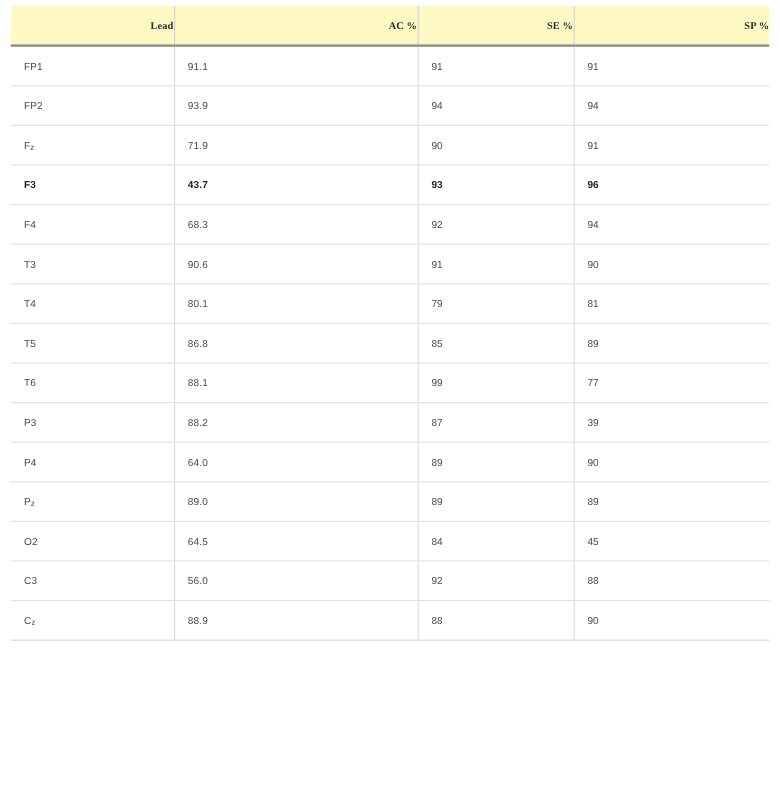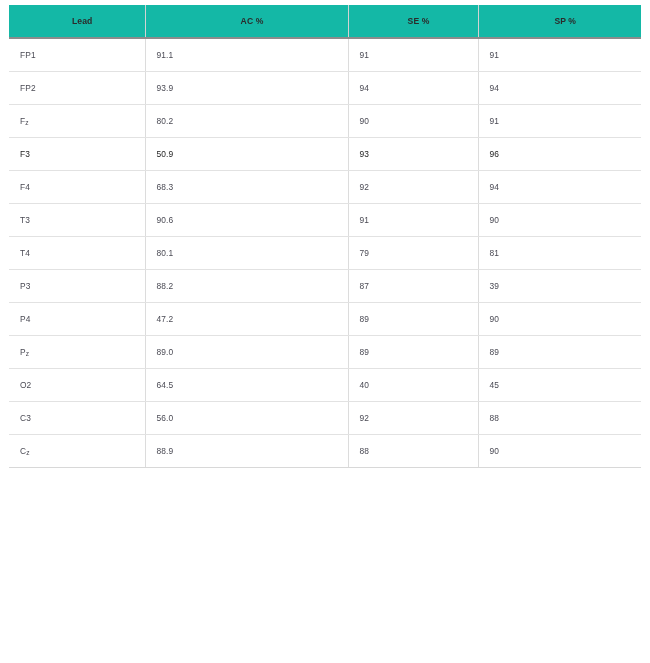--- a/index.html
+++ b/index.html
@@ -34,8 +34,8 @@
   table.results col.c-sp   { width: 163px; }
 
   thead th {
-    background: #14b8a6;
-    text-align: center;
+    background: #fef9c3;
+    text-align: right;
     font-weight: bold;
     font-size: 8.6px;
     color: #2b2b2b;
@@ -44,6 +44,7 @@
     border-bottom: 2px solid #8c8c8c;
     vertical-align: middle;
     letter-spacing: 0.1px;
+    font-family: Liberation Serif, serif;
   }
   thead th:last-child { border-right: none; }
 

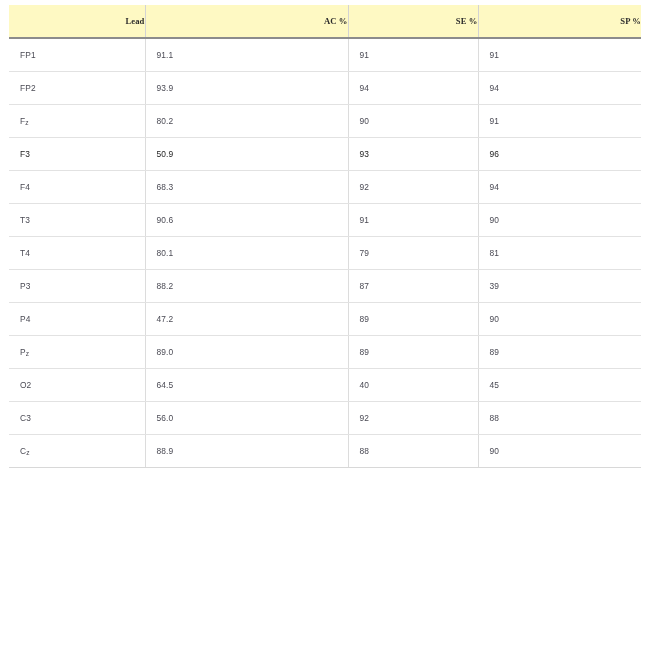--- a/index.html
+++ b/index.html
@@ -107,7 +107,7 @@
         </tr>
         <tr>
           <td><span>F</span><span class="sub">z</span></td>
-          <td>80.2</td>
+          <td>71.9</td>
           <td>90</td>
           <td>91</td>
         </tr>

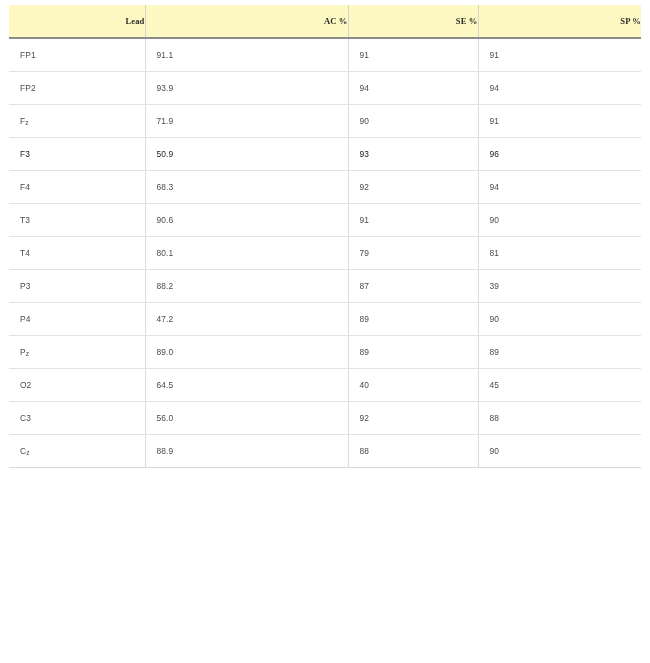--- a/index.html
+++ b/index.html
@@ -62,7 +62,7 @@
   tbody tr:last-child td { border-bottom: 1px solid #d8d8d8; }
 
   tbody tr.bold-row td {
-    font-weight: normal;
+    font-weight: bold;
     color: #222222;
   }
 

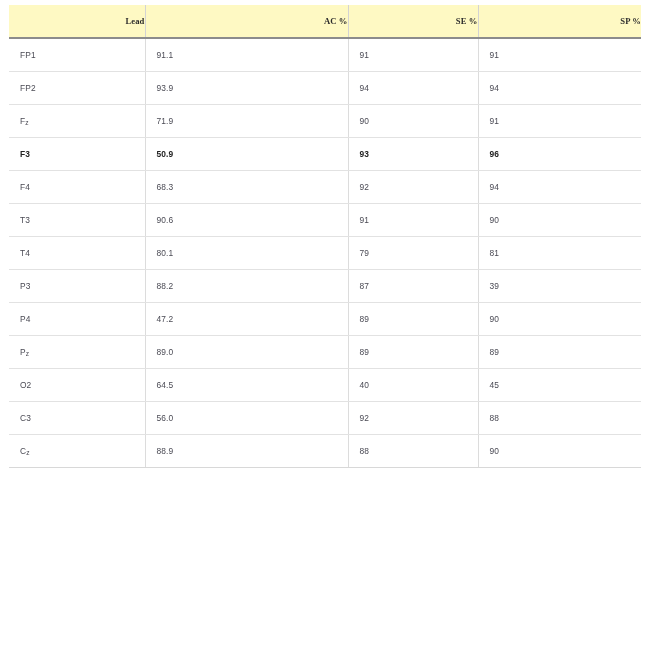--- a/index.html
+++ b/index.html
@@ -113,7 +113,7 @@
         </tr>
         <tr class="bold-row">
           <td><span>F3</span></td>
-          <td>50.9</td>
+          <td>43.7</td>
           <td>93</td>
           <td>96</td>
         </tr>

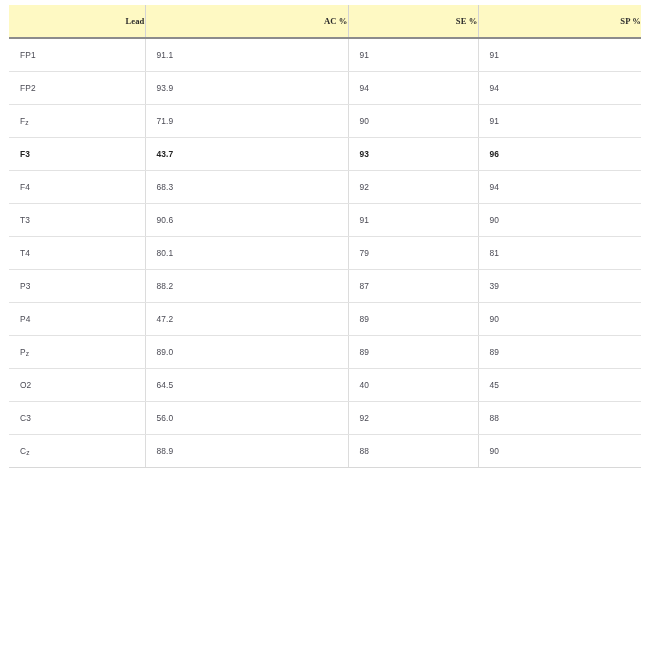--- a/index.html
+++ b/index.html
@@ -136,6 +136,12 @@
           <td>81</td>
         </tr>
         <tr>
+          <td><span>T5</span></td>
+          <td>86.8</td>
+          <td>85</td>
+          <td>89</td>
+        </tr>
+        <tr>
           <td><span>P3</span></td>
           <td>88.2</td>
           <td>87</td>

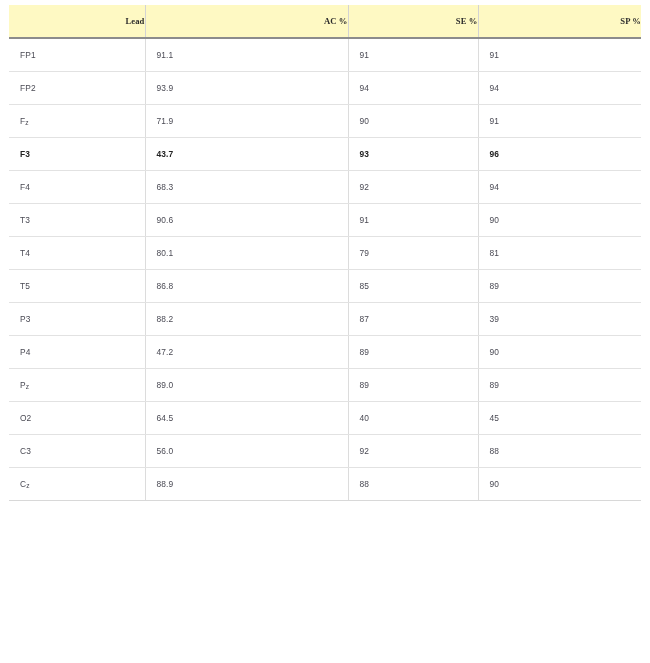--- a/index.html
+++ b/index.html
@@ -142,6 +142,12 @@
           <td>89</td>
         </tr>
         <tr>
+          <td><span>T6</span></td>
+          <td>88.1</td>
+          <td>99</td>
+          <td>77</td>
+        </tr>
+        <tr>
           <td><span>P3</span></td>
           <td>88.2</td>
           <td>87</td>

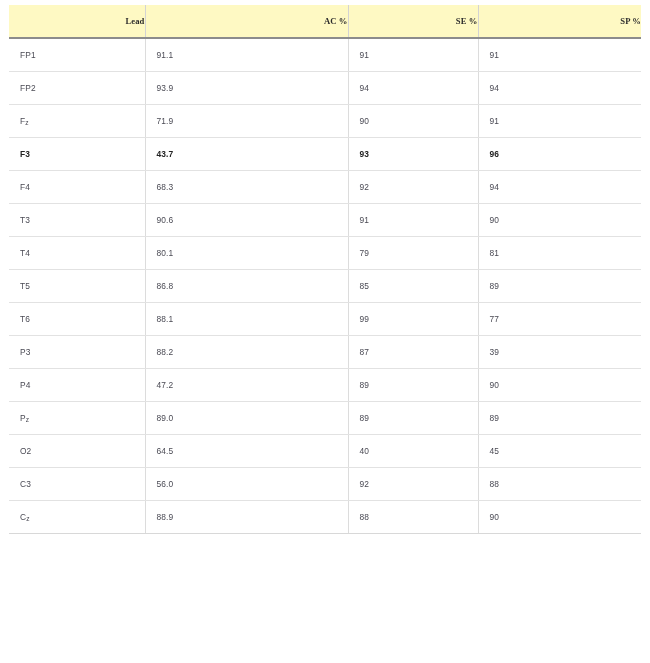--- a/index.html
+++ b/index.html
@@ -155,7 +155,7 @@
         </tr>
         <tr>
           <td><span>P4</span></td>
-          <td>47.2</td>
+          <td>64.0</td>
           <td>89</td>
           <td>90</td>
         </tr>

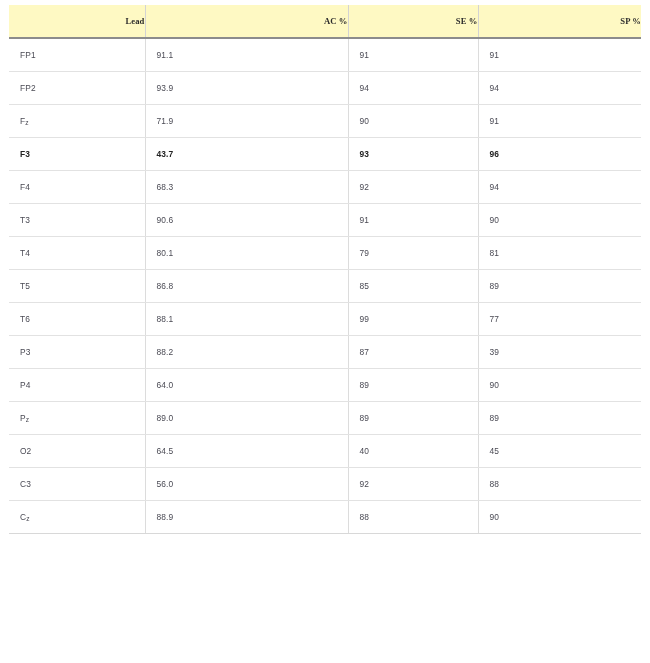--- a/index.html
+++ b/index.html
@@ -168,7 +168,7 @@
         <tr>
           <td><span>O2</span></td>
           <td>64.5</td>
-          <td>40</td>
+          <td>84</td>
           <td>45</td>
         </tr>
         <tr>

